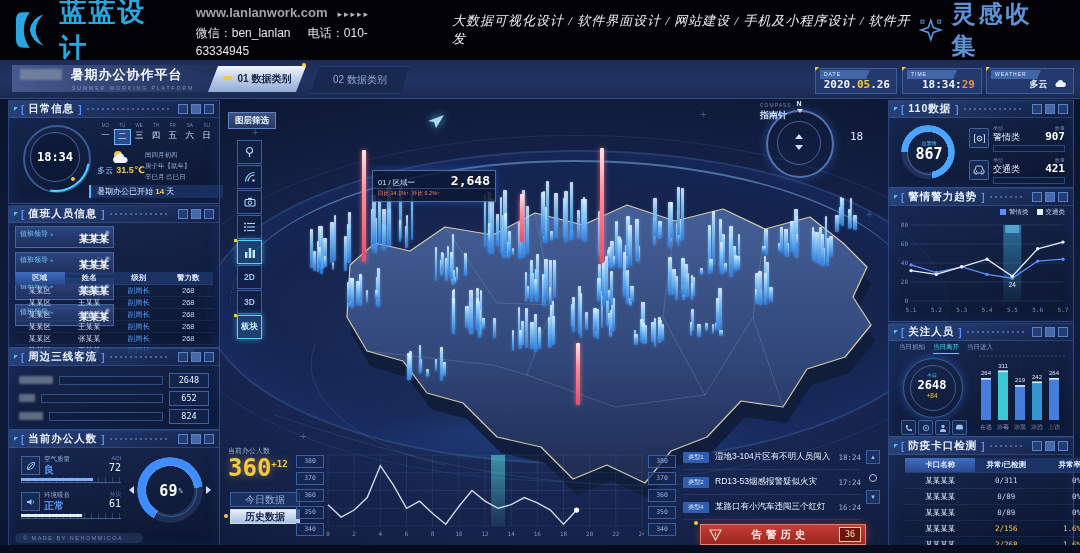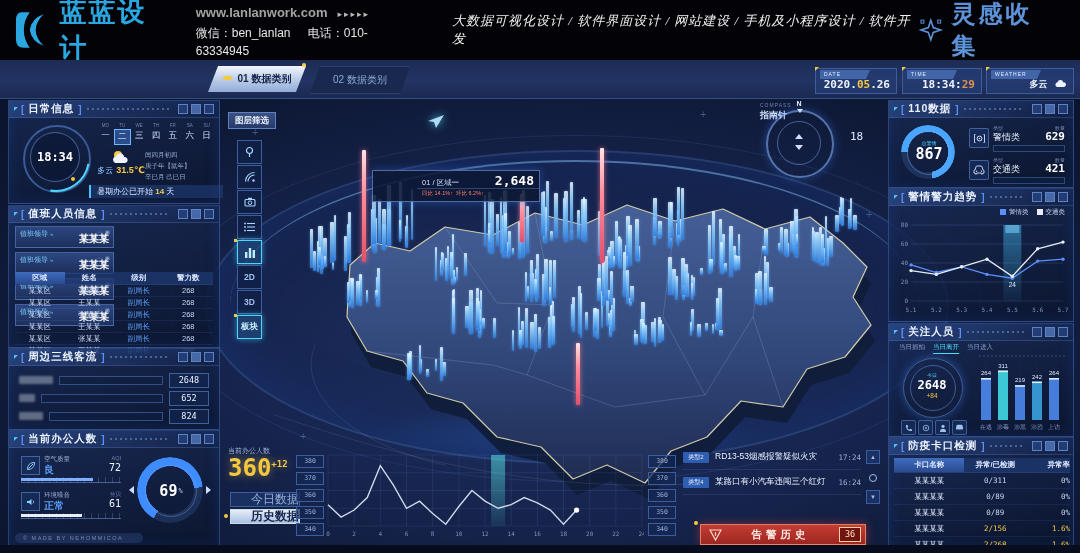--- a/index.html
+++ b/index.html
@@ -568,6 +568,11 @@
     </div>
 
     <div class="topbar">
+      <div class="titleplate">
+        <span class="redact" style="width:42px;height:11px;"></span>
+        <span class="main-title">暑期办公协作平台</span>
+        <span class="sub-title">SUMMER WORKING PLATFORM</span>
+      </div>
       <div id="tabs">
           <div class="tab active" style="left: 208px;"><span class="tab-pill"></span>01 数据类别</div>
           <span class="tab-dot" style="left: 302px; top: 3px;"></span>

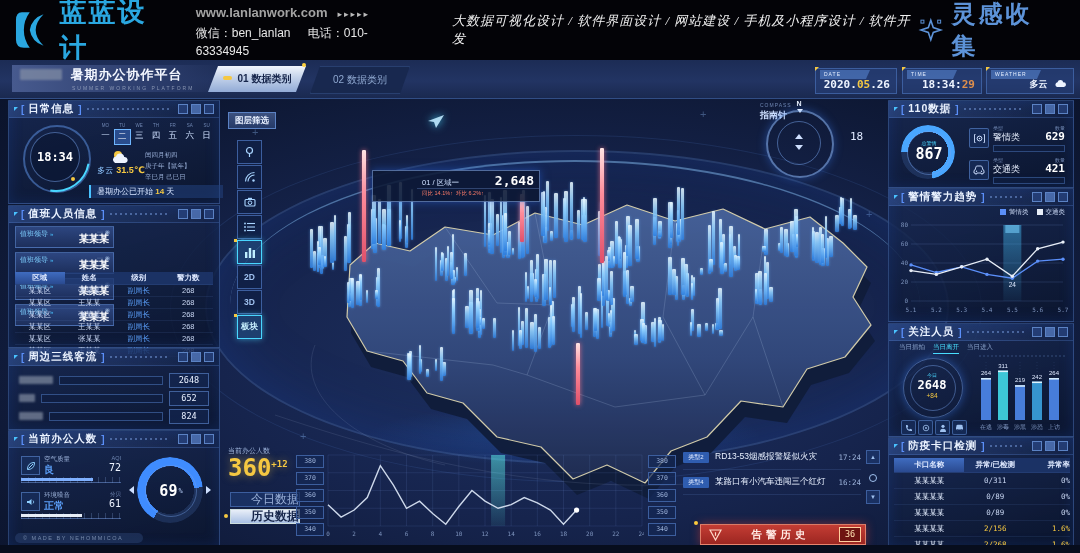--- a/index.html
+++ b/index.html
@@ -907,7 +907,7 @@
             <span class="tl">类型</span>
             <span class="nm">警情类</span>
             <span class="cl">数量</span>
-            <span class="vl">629</span>
+            <span class="vl">907</span>
             <span class="tr"><span class="fl" style="width:80%;background:#4a7de0"></span></span>
           </div>
           <div class="r110" style="top: 56px;">

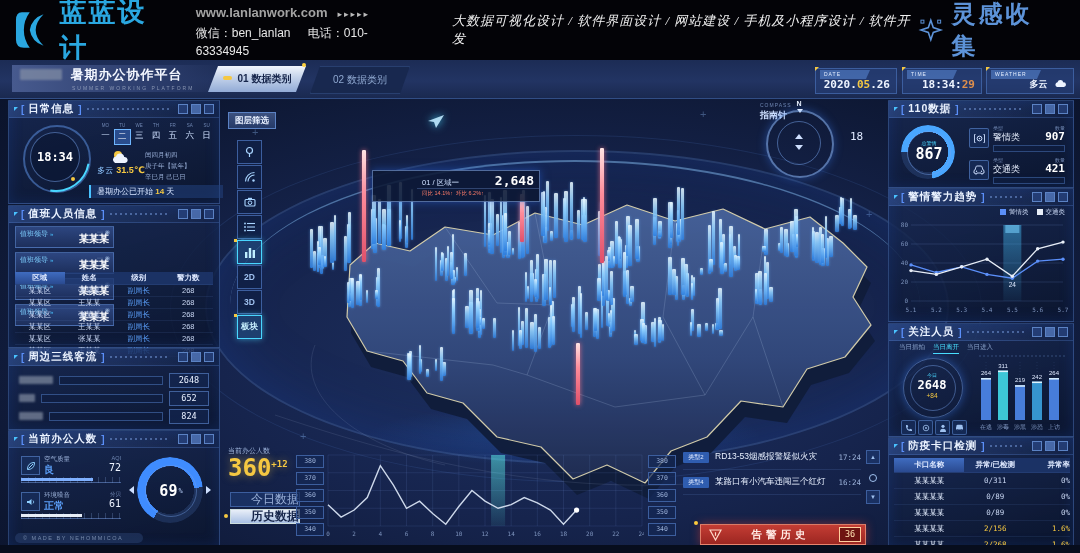--- a/index.html
+++ b/index.html
@@ -135,7 +135,7 @@
   .map-wrap{position:absolute;left:235px;top:105px;width:660px;height:340px;}
   .bar3d{position:absolute;border-radius:1px;}
   .tooltip{position:absolute;left:372px;top:110px;width:122px;height:30px;background:rgba(12,24,52,.88);
-    border:1px solid rgba(150,190,255,.5);box-shadow:0 0 8px rgba(40,100,220,.5);z-index:9;padding-left:44px;}
+    border:1px solid rgba(150,190,255,.5);box-shadow:0 0 8px rgba(40,100,220,.5);z-index:9;}
   .tt-top{display:flex;align-items:baseline;padding:2px 5px 0 5px;border-bottom:1px solid rgba(130,170,240,.3);}
   .tt-name{color:#cfe0ff;font-size:7.5px;}
   .tt-val{margin-left:auto;color:#fff;font-size:13px;font-weight:bold;font-family:"DejaVu Sans Mono",monospace;text-align:center;}

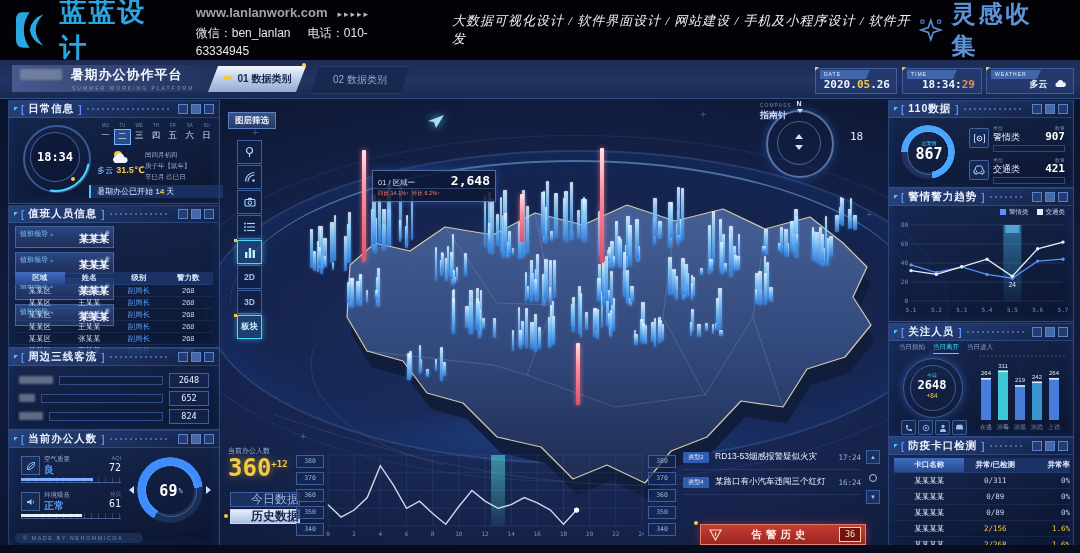--- a/index.html
+++ b/index.html
@@ -1175,6 +1175,11 @@
 
     <div class="alerts" id="alert-list">
         <div class="arow">
+          <span class="atag">类型1</span>
+          <span class="atxt">湿地3-104片区有不明人员闯入</span>
+          <span class="atime">18:24</span>
+        </div>
+        <div class="arow">
           <span class="atag">类型2</span>
           <span class="atxt">RD13-53烟感报警疑似火灾</span>
           <span class="atime">17:24</span>

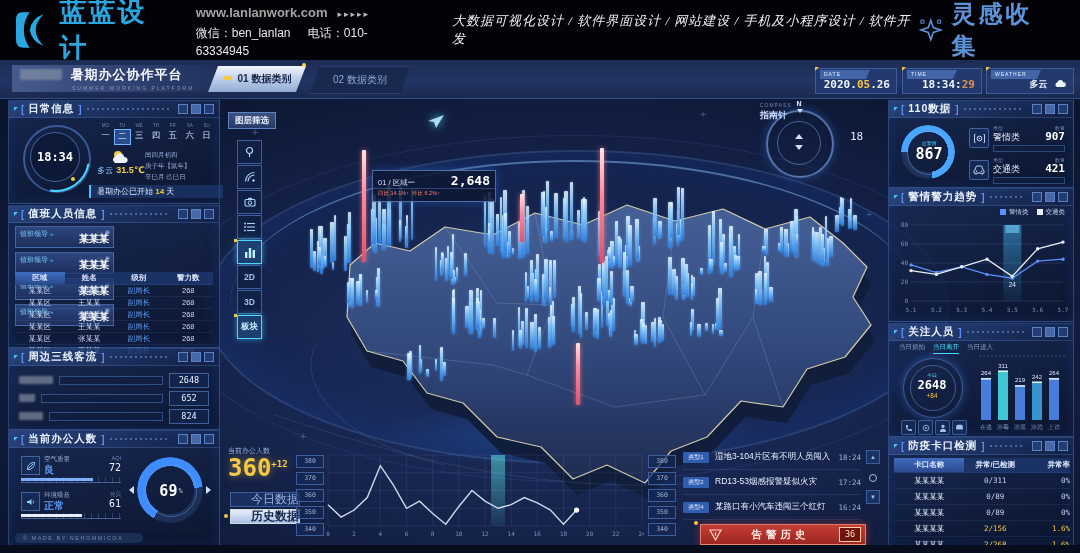--- a/index.html
+++ b/index.html
@@ -1078,7 +1078,7 @@
           <span class="pico mid"></span>
           <span class="pico"></span>
       </div>
-      <div id="cp-table" style="position:absolute;left:5px;top:20px;width:176px;">
+      <div id="cp-table" style="position:absolute;left:16px;top:20px;width:176px;">
           <div class="ctr hd">
             <span>卡口名称</span>
             <span>异常/已检测</span>

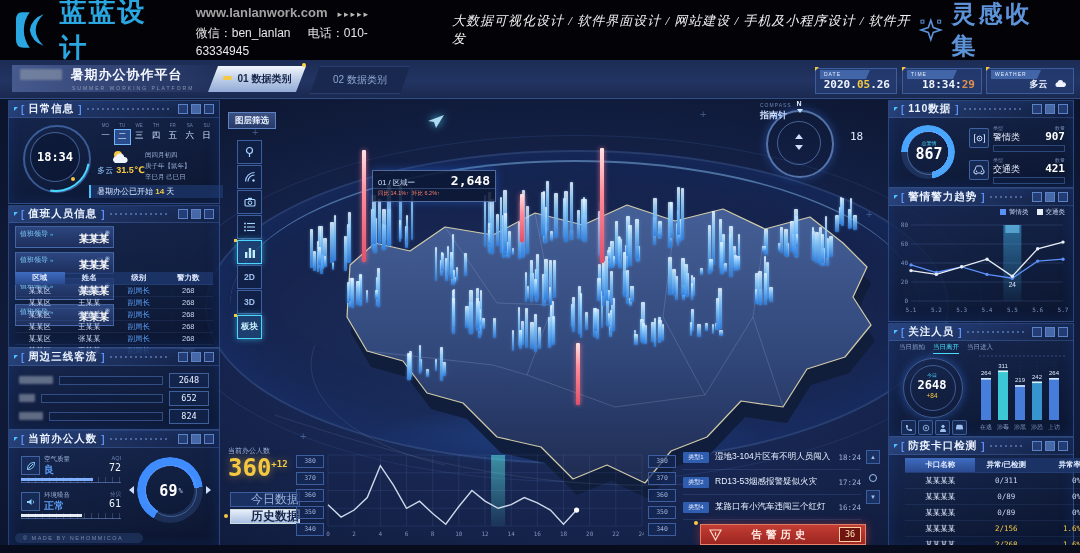--- a/index.html
+++ b/index.html
@@ -183,7 +183,7 @@
   .off-lbl{position:absolute;left:228px;top:386px;color:#9ab0d8;font-size:7px;}
   .off-val{position:absolute;left:228px;top:394px;color:#f5c842;font-size:24px;font-weight:bold;font-family:"DejaVu Sans Mono",monospace;text-shadow:0 0 8px rgba(245,200,66,.5);}
   .off-val sup{font-size:9px;}
-  .obtn{position:absolute;left:230px;width:68px;height:13px;line-height:13px;text-align:right;font-size:12px;cursor:pointer;}
+  .obtn{position:absolute;left:230px;width:68px;height:13px;line-height:13px;text-align:center;font-size:10px;cursor:pointer;}
   .obtn.dark{background:rgba(28,52,105,.8);border:1px solid #3c5e9e;color:#9ab0d8;}
   .obtn.lite{background:linear-gradient(180deg,#e8eef8,#a9c0e4);color:#16254a;font-weight:bold;border:1px solid #cdd;}
   .obtn.lite::before{content:"";position:absolute;left:-7px;top:4px;width:4px;height:4px;border-radius:50%;background:#f5c842;}

